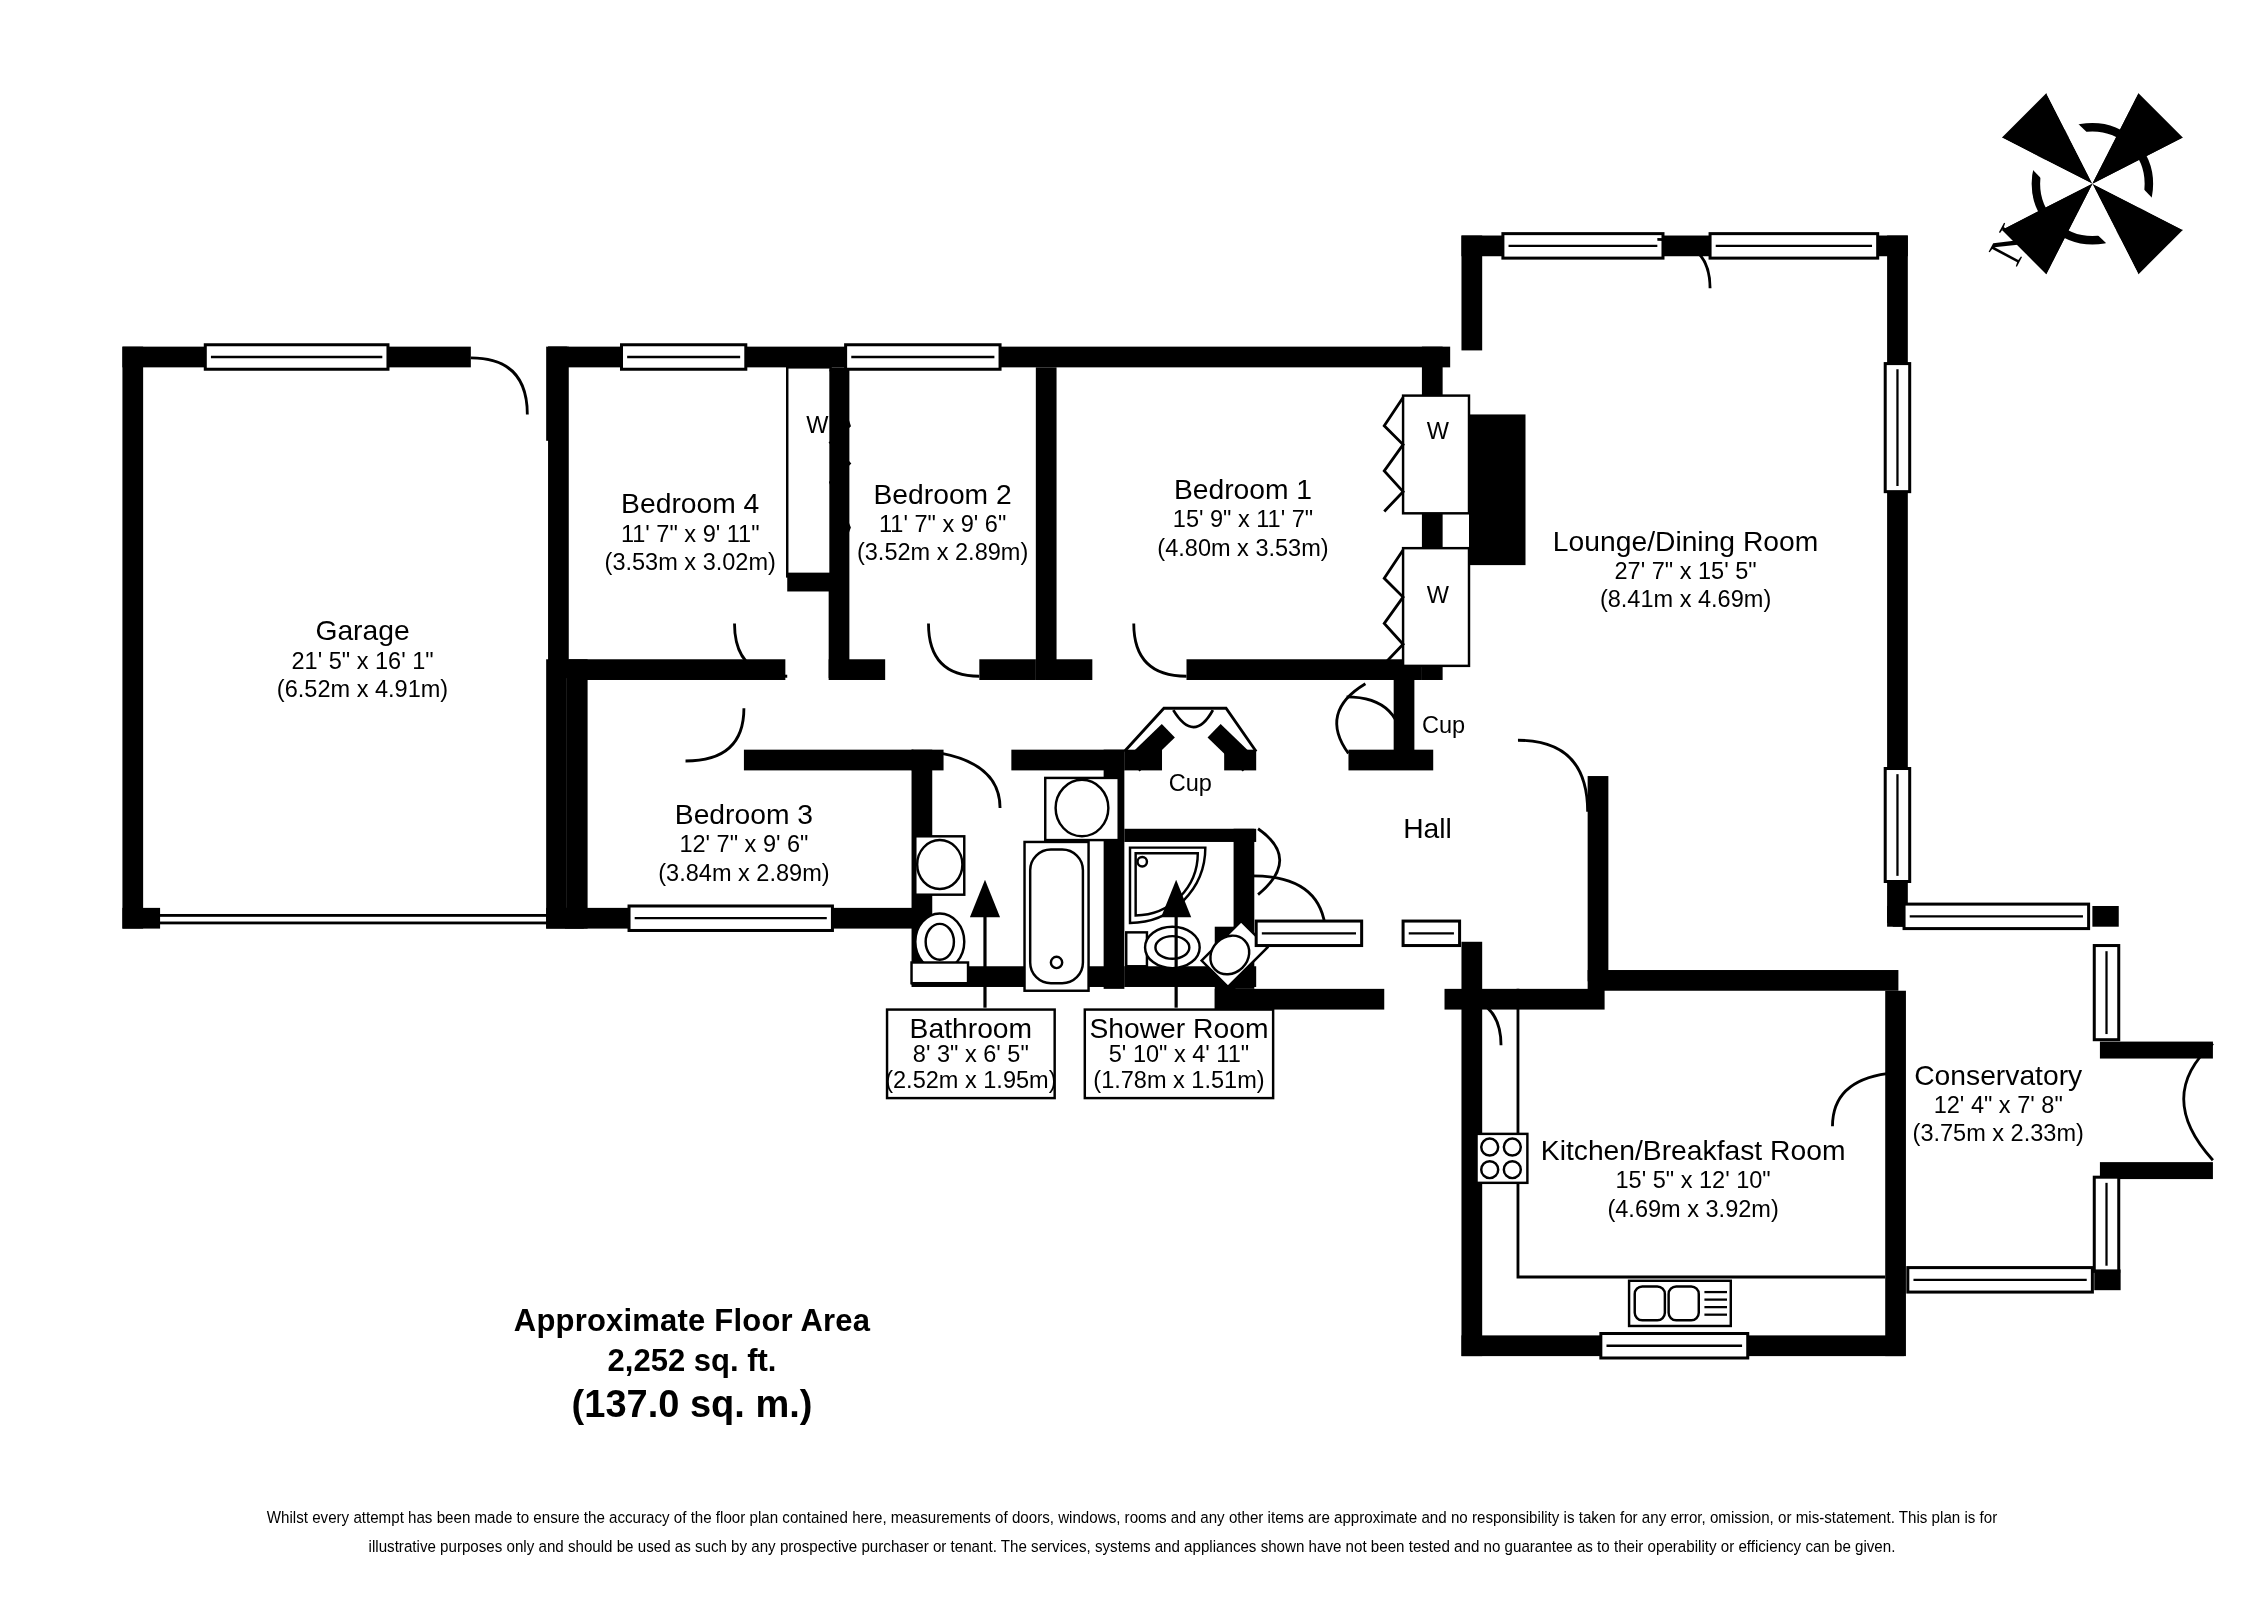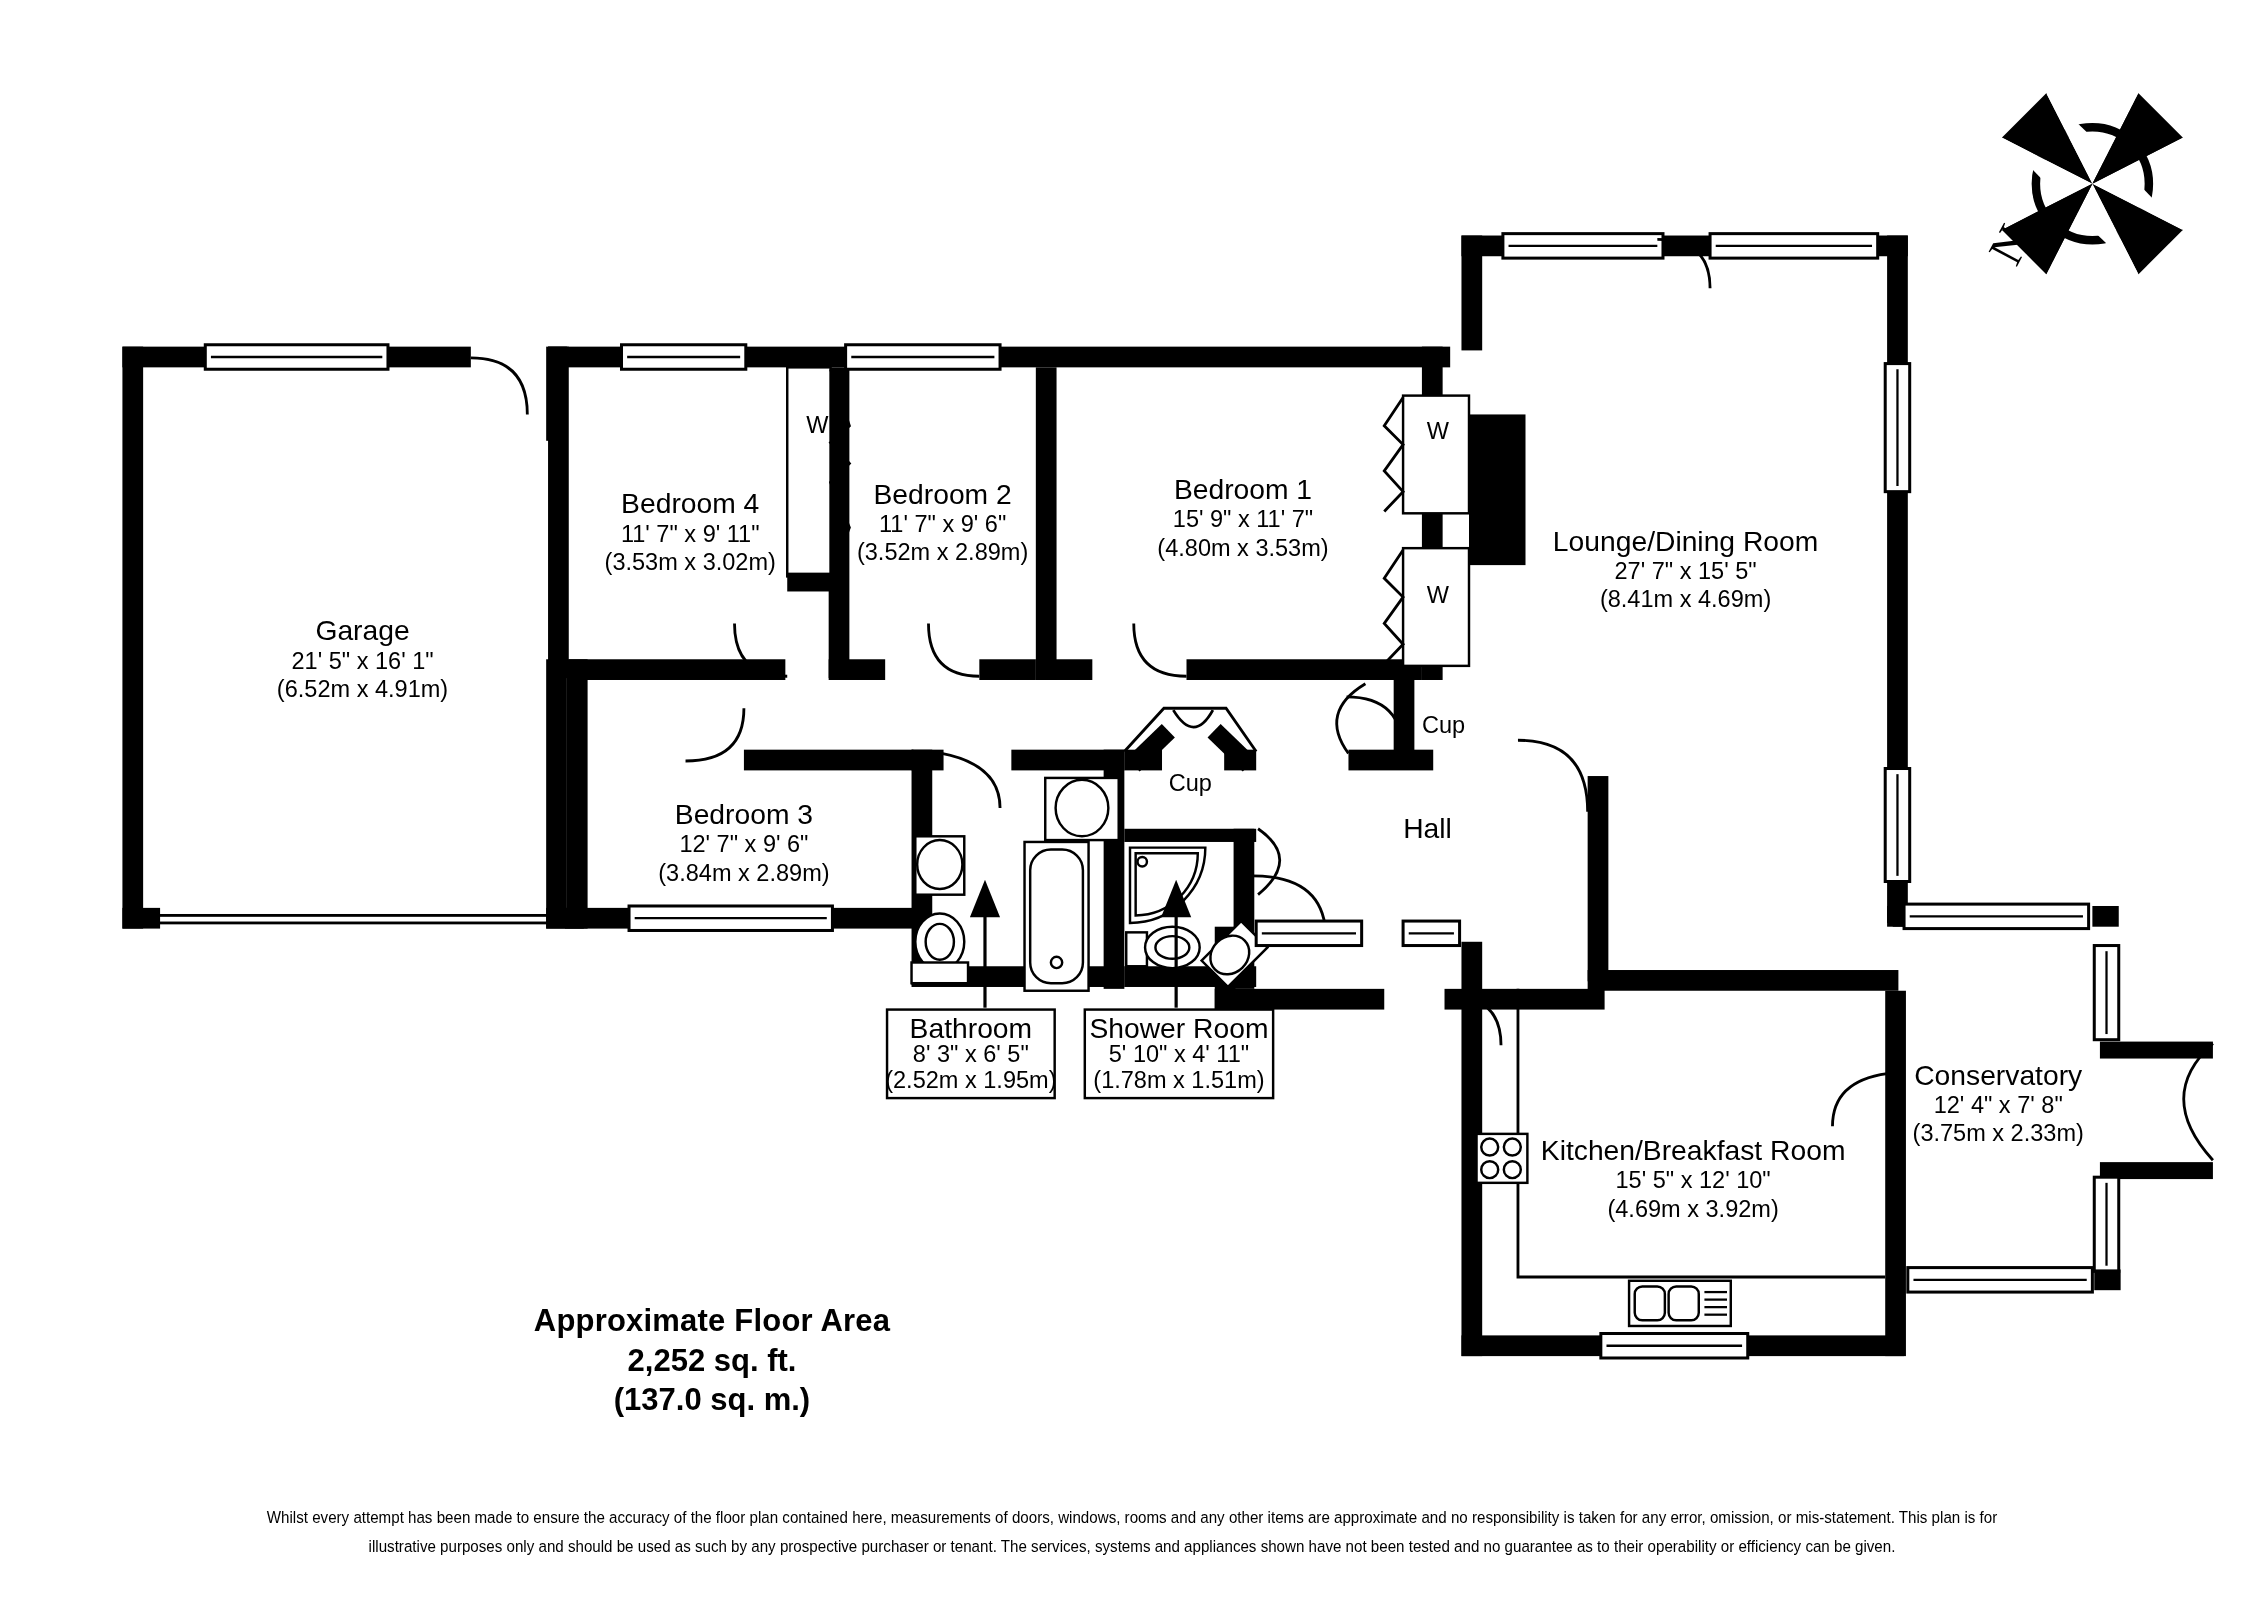--- a/index.html
+++ b/index.html
@@ -50,7 +50,6 @@
     width: 1384px;
     text-align: center;
     line-height: 1.28;
-    padding-left: 20px;
   }
   .area-title {
     font-size: 31px;

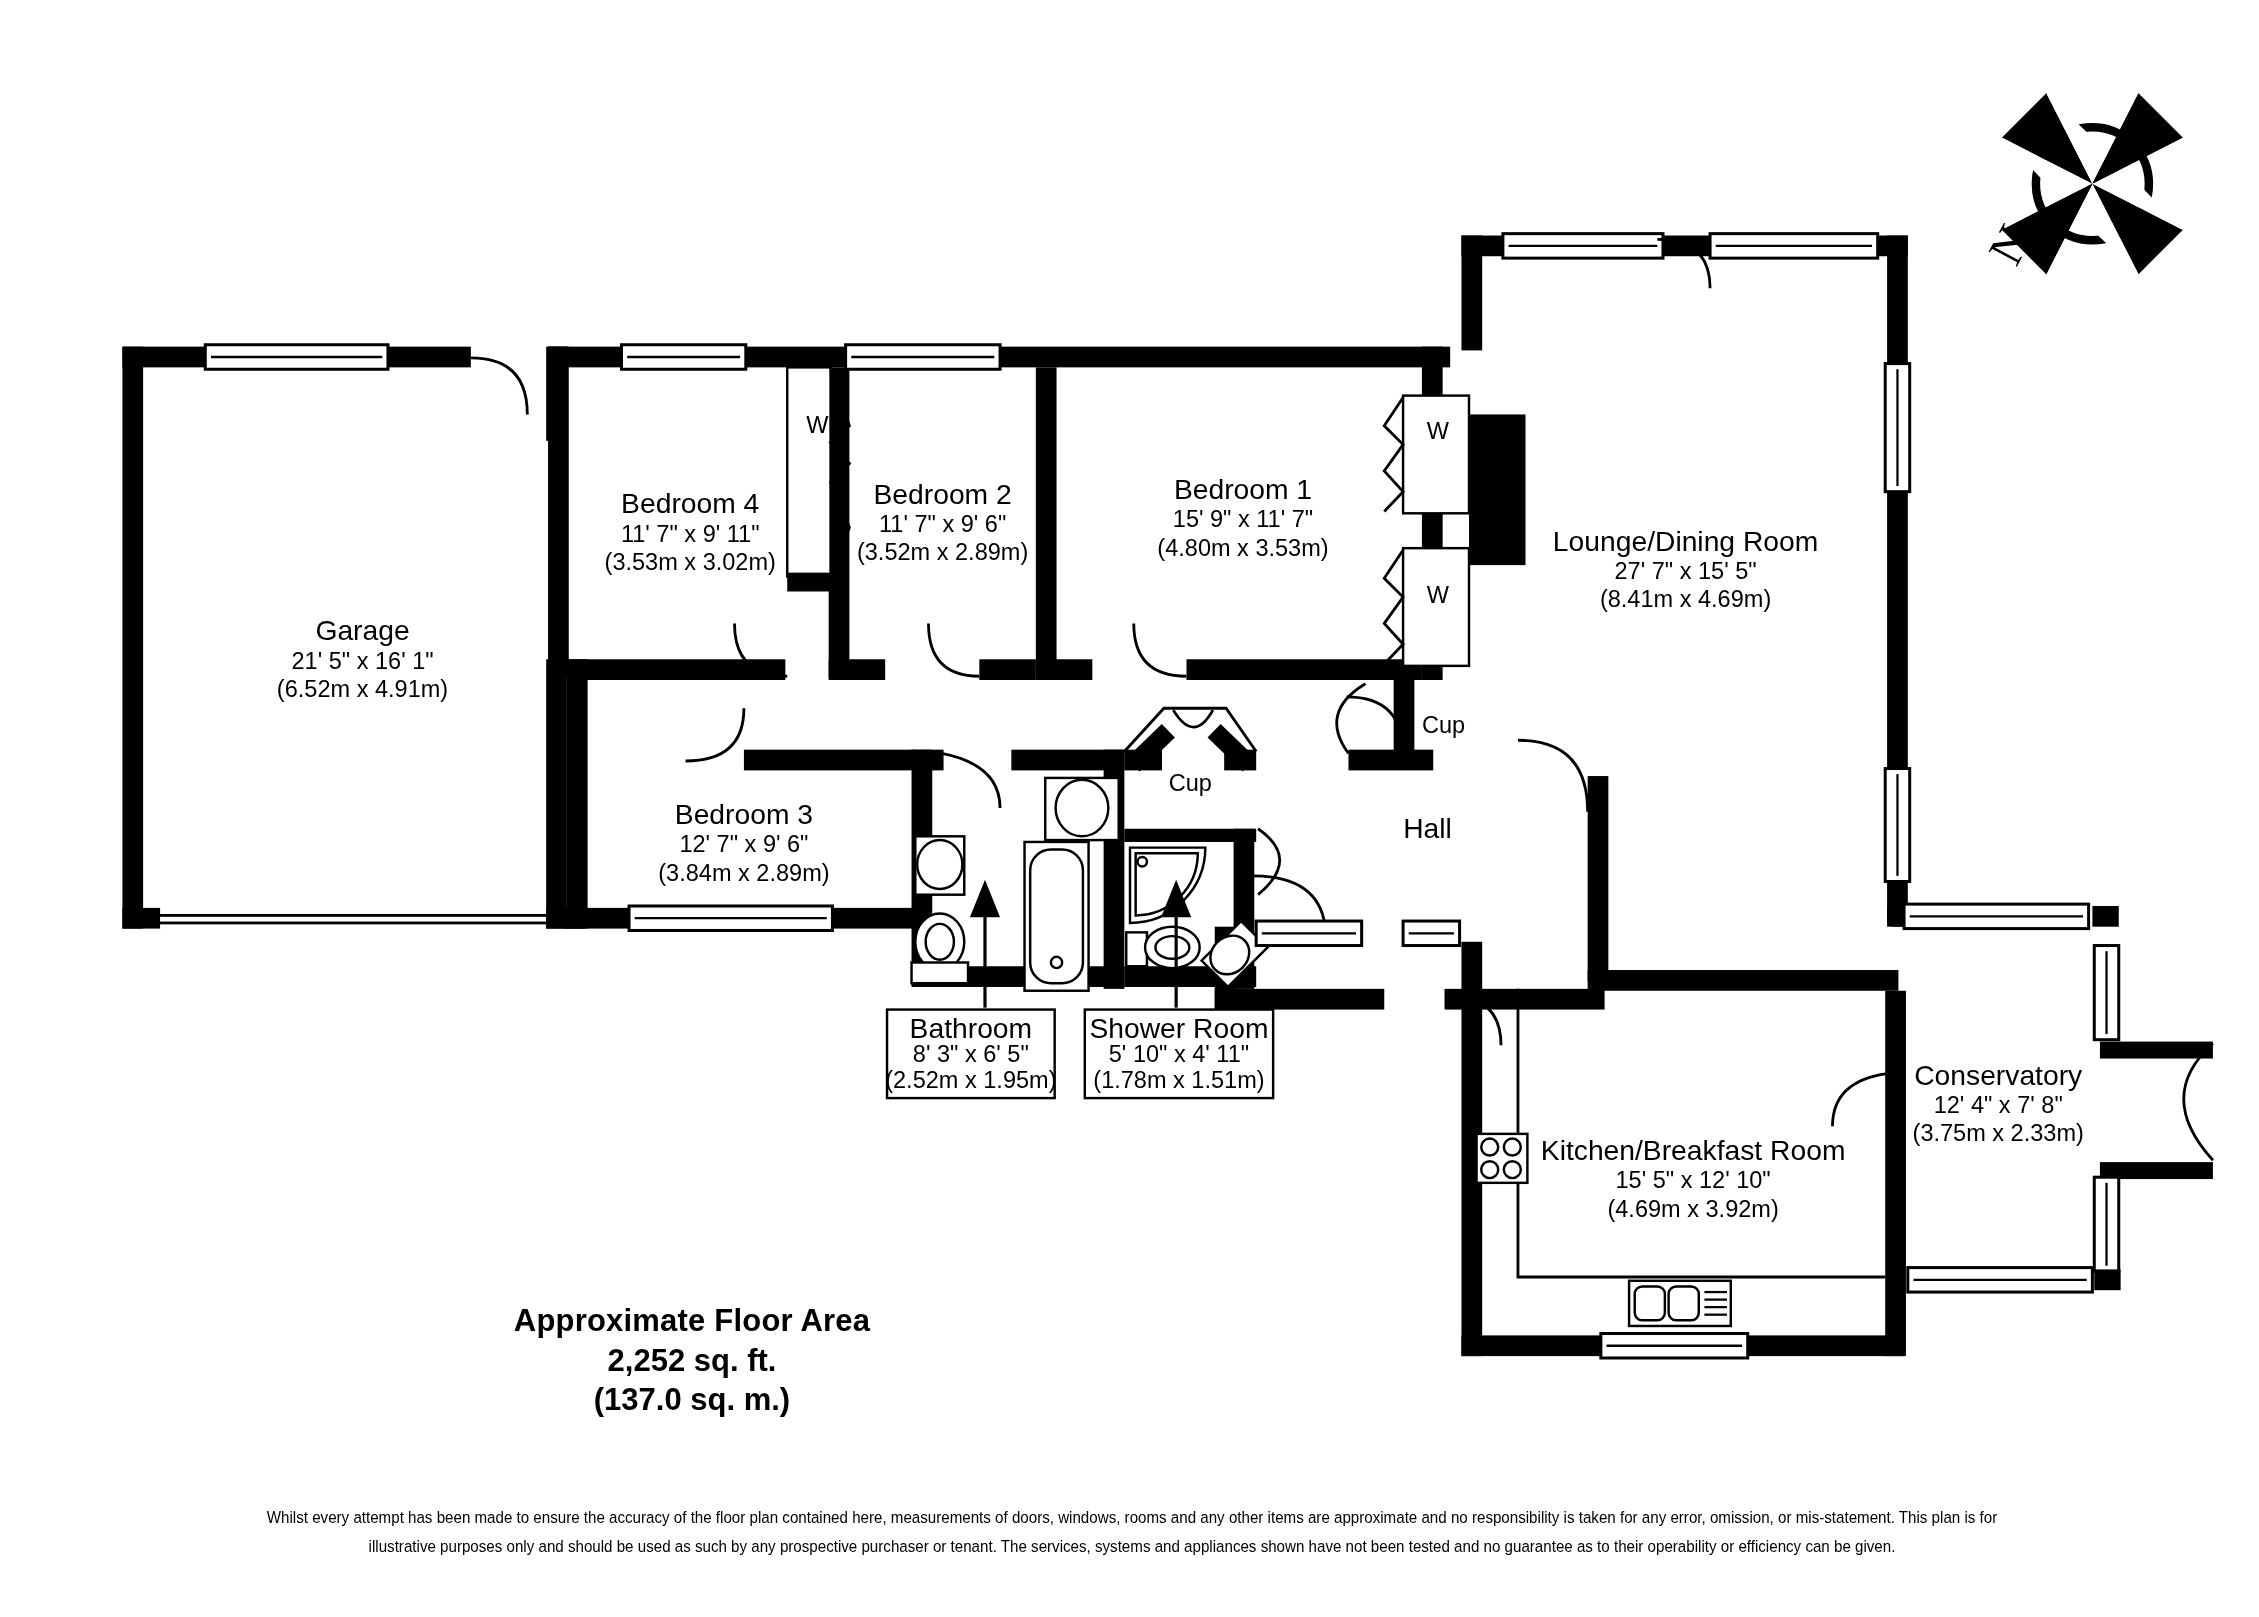--- a/index.html
+++ b/index.html
@@ -61,7 +61,7 @@
     font-weight: bold;
   }
   .area-m {
-    font-size: 31px;
+    font-size: 38px;
     font-weight: bold;
   }
   .disclaimer {

